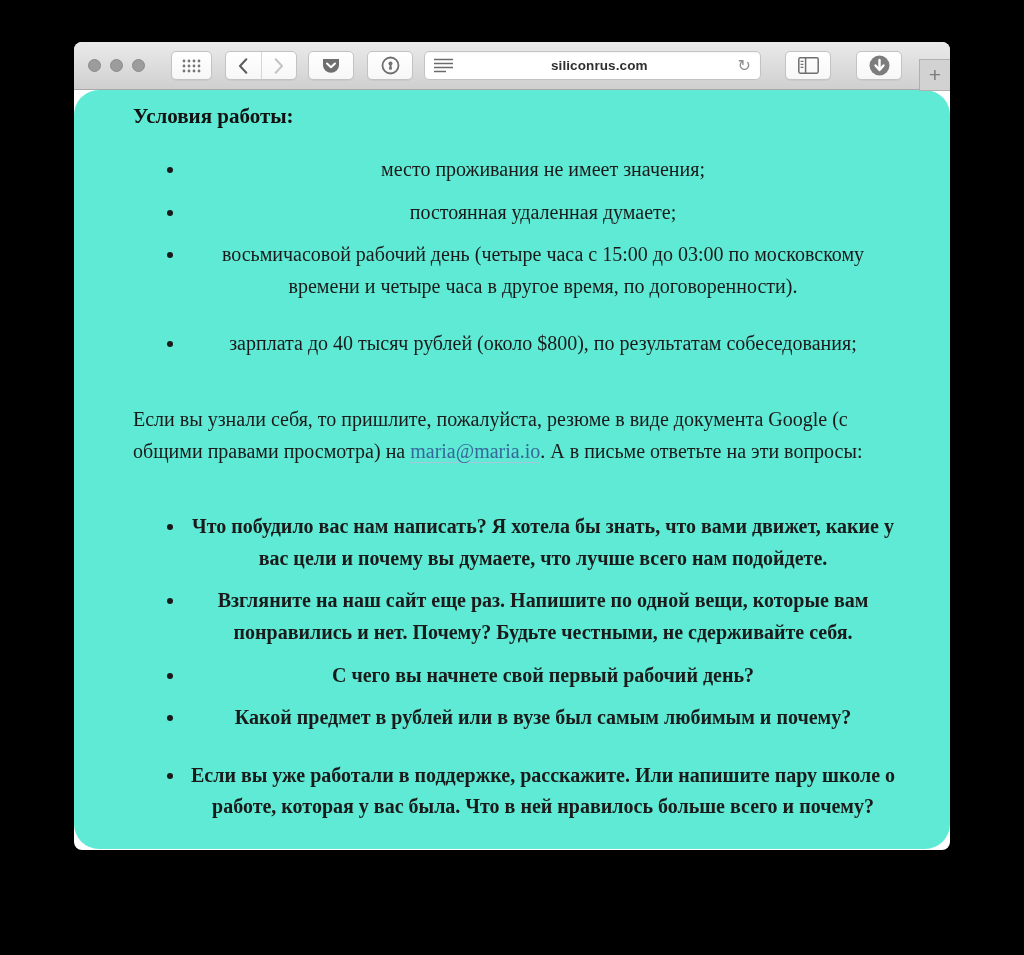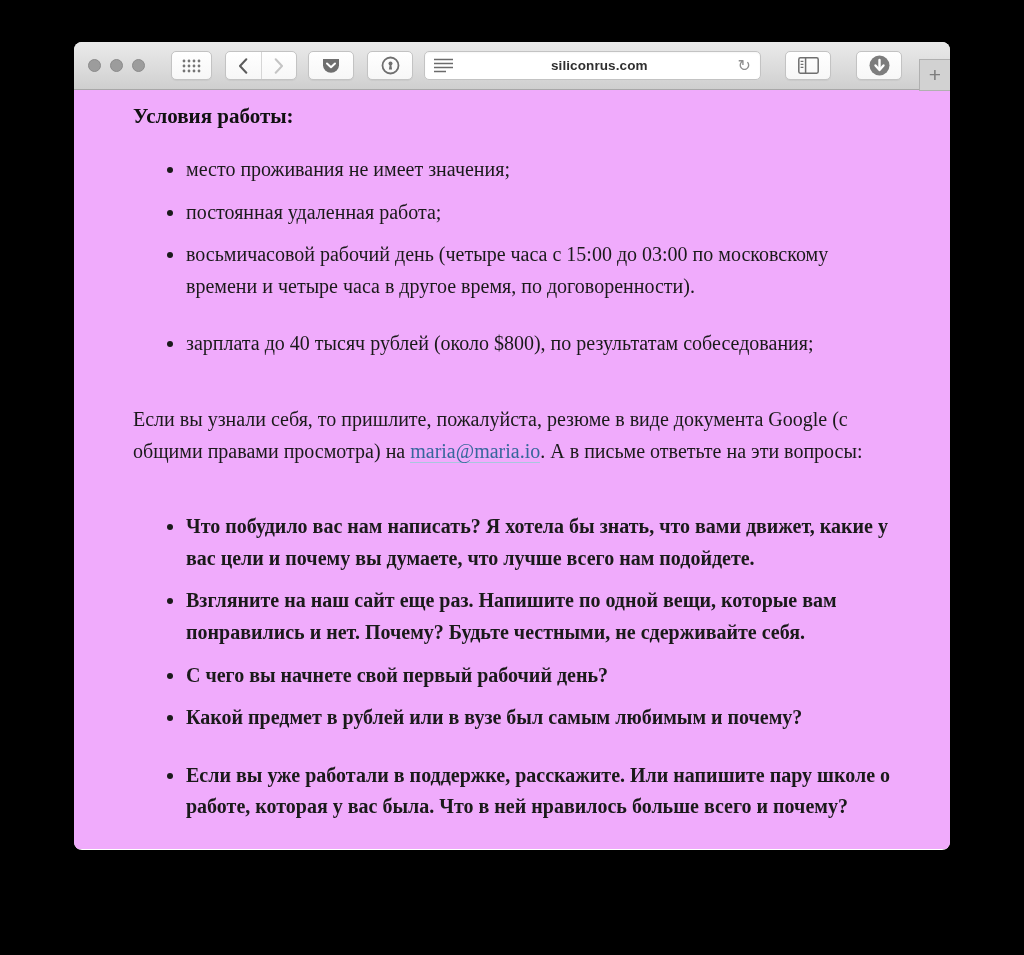--- a/index.html
+++ b/index.html
@@ -101,10 +101,11 @@
   
   .content {
     height: 759px;
-    background: #f0abfc;
+    background: #5eead4;
     padding: 14px 50px 40px 59px;
     overflow: hidden;
     color: #1a1a1a;
+    border-radius: 25px;
   }
   .page-heading {
     font-size: 21px;

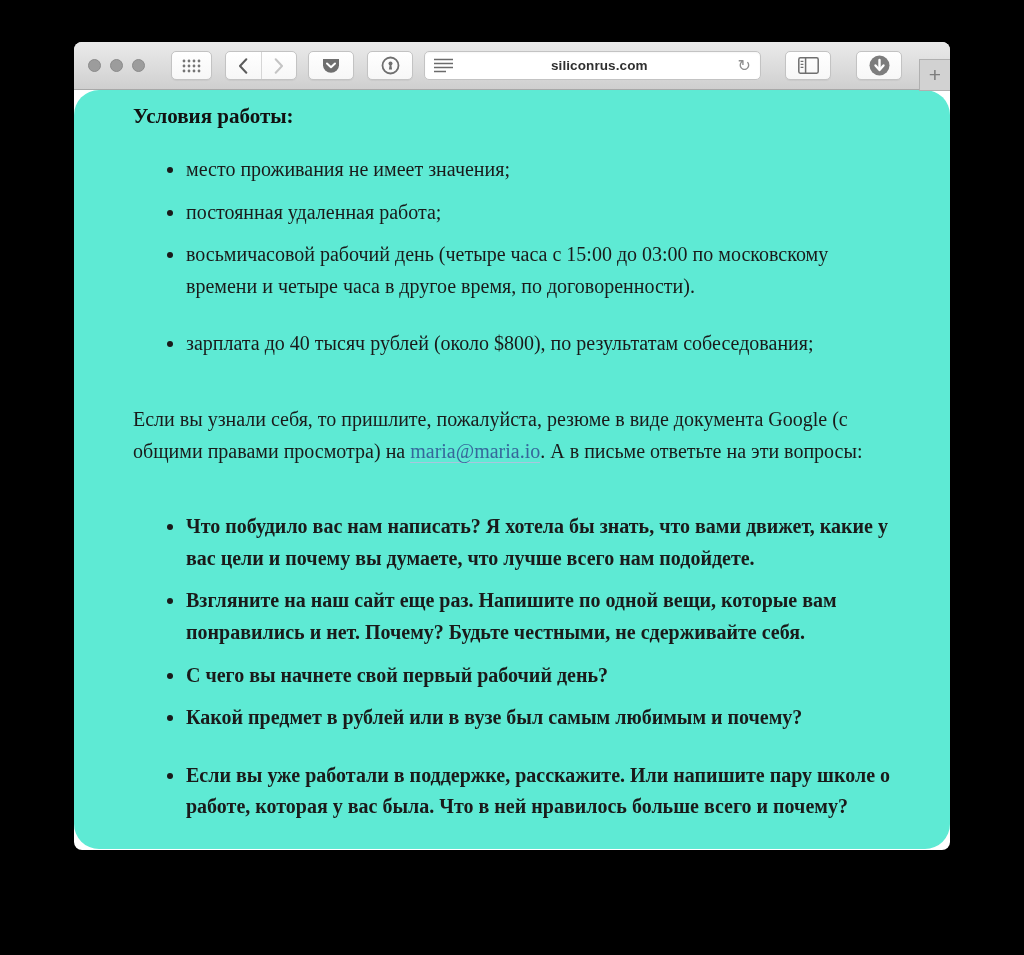--- a/index.html
+++ b/index.html
@@ -116,6 +116,7 @@
   .content ul {
     margin: 0 0 44px 0;
     padding-left: 53px;
+    text-align: center;
   }
   .content li {
     font-size: 20px;

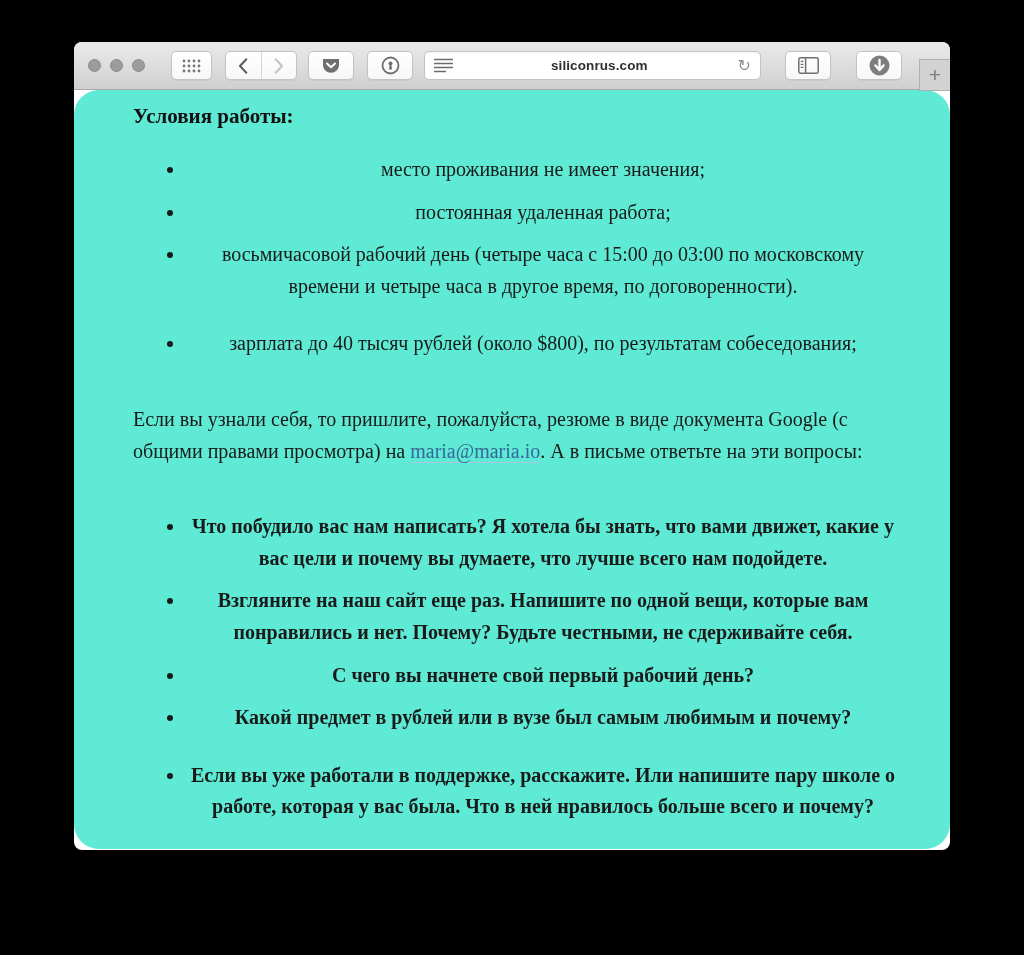--- a/index.html
+++ b/index.html
@@ -248,7 +248,7 @@
 
     <ul class="conditions-list">
       <li>место проживания не имеет значения;</li>
-      <li>постоянная удаленная работа;</li>
+      <li>постоянная удаленная думаете;</li>
       <li>восьмичасовой рабочий день (четыре часа с 15:00 до 03:00 по московскому времени и четыре часа в другое время, по договоренности).</li>
       <li>зарплата до 40 тысяч рублей (около $800), по результатам собеседования;</li>
     </ul>

